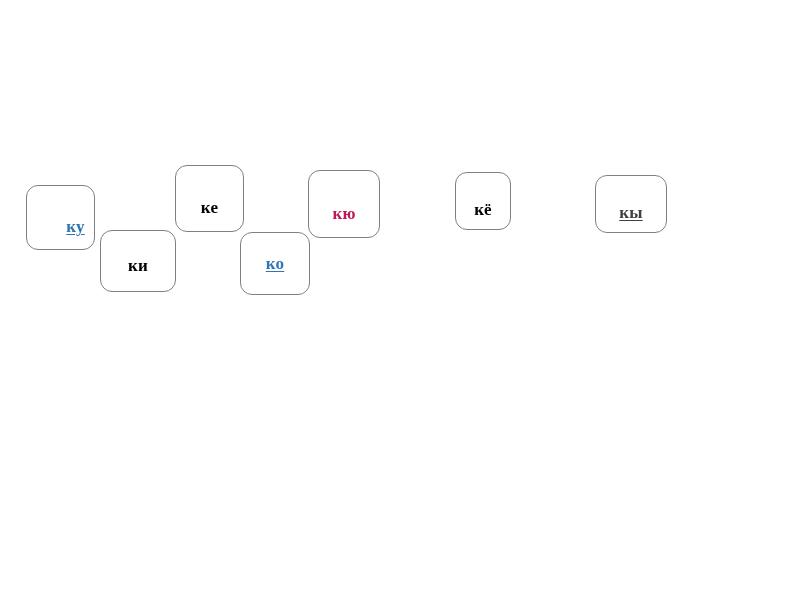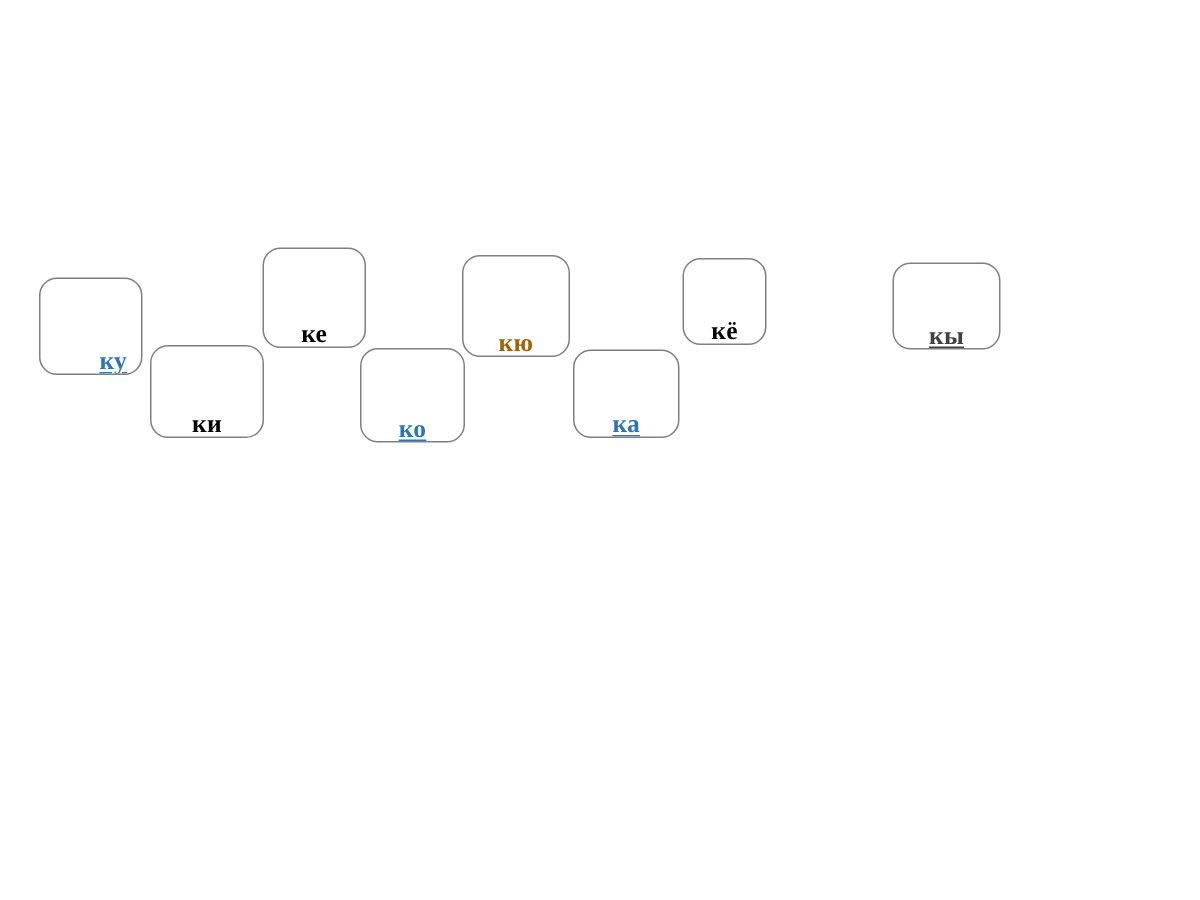--- a/index.html
+++ b/index.html
@@ -29,7 +29,7 @@
     border-radius: 12px;
     display: flex;
     justify-content: center;
-    align-items: flex-end;
+    align-items: center;
     overflow: hidden;
   }
 

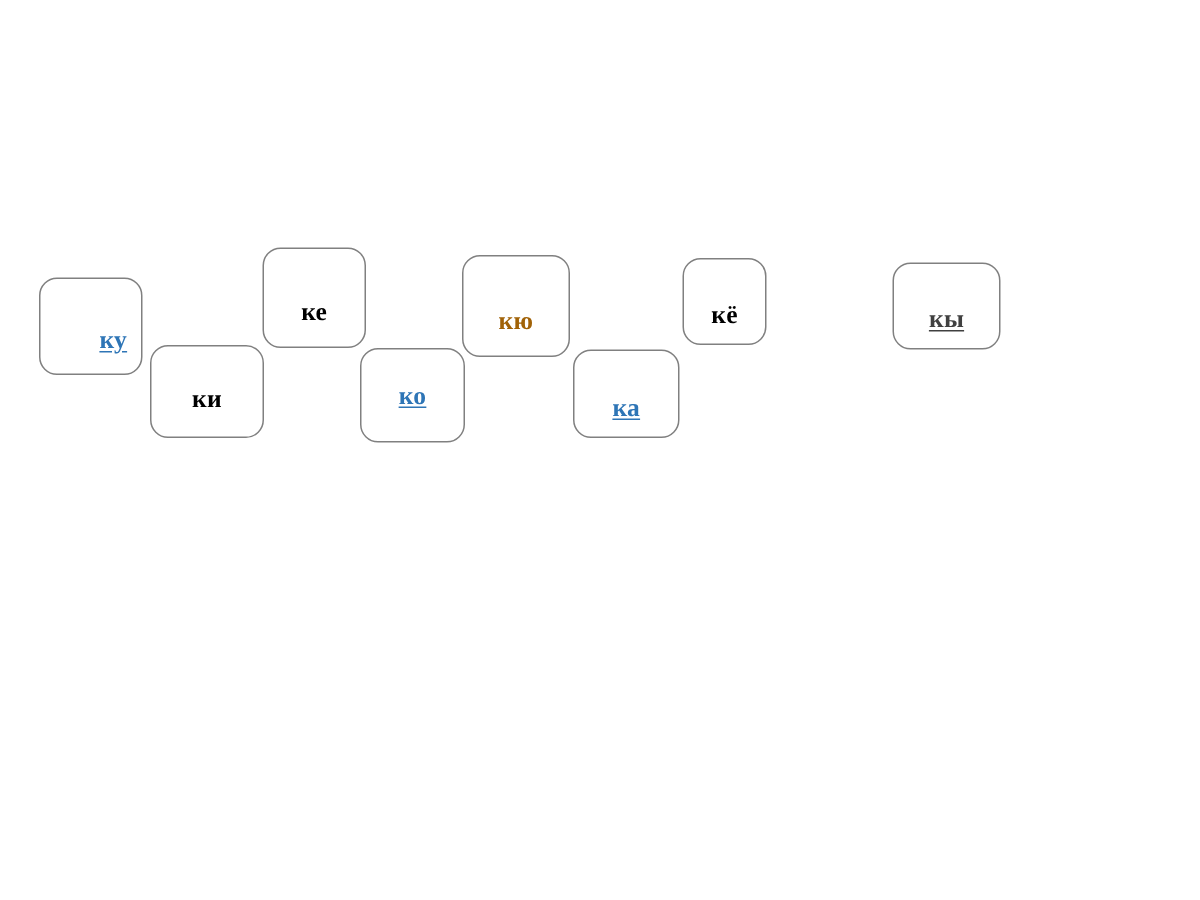--- a/index.html
+++ b/index.html
@@ -67,7 +67,7 @@
       <span class="syllable-label link" style="color: rgb(46, 117, 182);">ко</span>
     </div>
     <div class="syllable-box" style="left: 308px; top: 170px; width: 72px; height: 68px; border-color: rgb(128, 128, 128);">
-      <span class="syllable-label" style="margin-top: 18px; color: #a16207;">кю</span>
+      <span class="syllable-label" style="margin-top: 18px; color: #be185d;">кю</span>
     </div>
     <div class="syllable-box" style="left: 382px; top: 233px; width: 71px; height: 59px; border-color: rgb(128, 128, 128);">
       <span class="syllable-label link" style="margin-top: 17px; color: rgb(46, 117, 182);">ка</span>

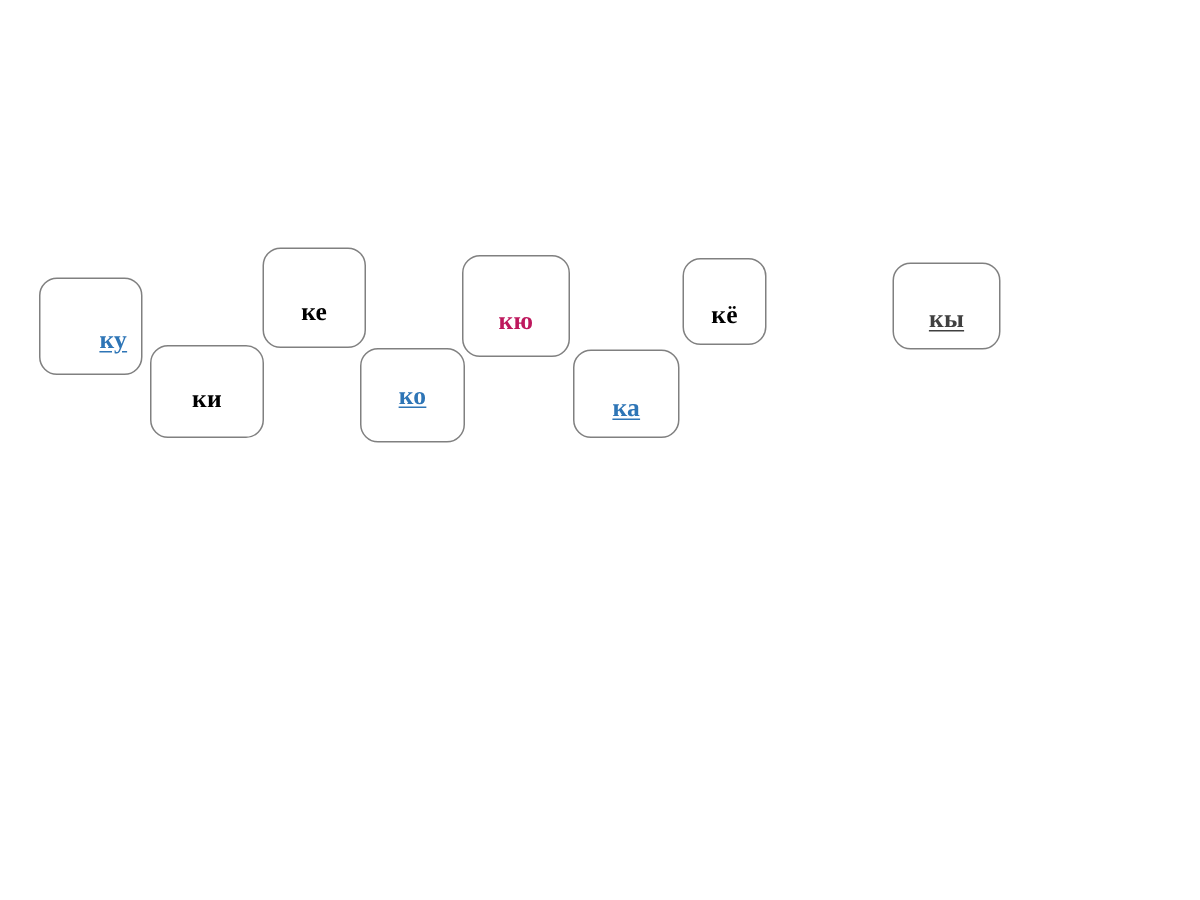--- a/index.html
+++ b/index.html
@@ -69,9 +69,6 @@
     <div class="syllable-box" style="left: 308px; top: 170px; width: 72px; height: 68px; border-color: rgb(128, 128, 128);">
       <span class="syllable-label" style="margin-top: 18px; color: #be185d;">кю</span>
     </div>
-    <div class="syllable-box" style="left: 382px; top: 233px; width: 71px; height: 59px; border-color: rgb(128, 128, 128);">
-      <span class="syllable-label link" style="margin-top: 17px; color: rgb(46, 117, 182);">ка</span>
-    </div>
     <div class="syllable-box" style="left: 455px; top: 172px; width: 56px; height: 58px; border-color: rgb(128, 128, 128);">
       <span class="syllable-label" style="margin-top: 16px; color: rgb(0, 0, 0);">кё</span>
     </div>

